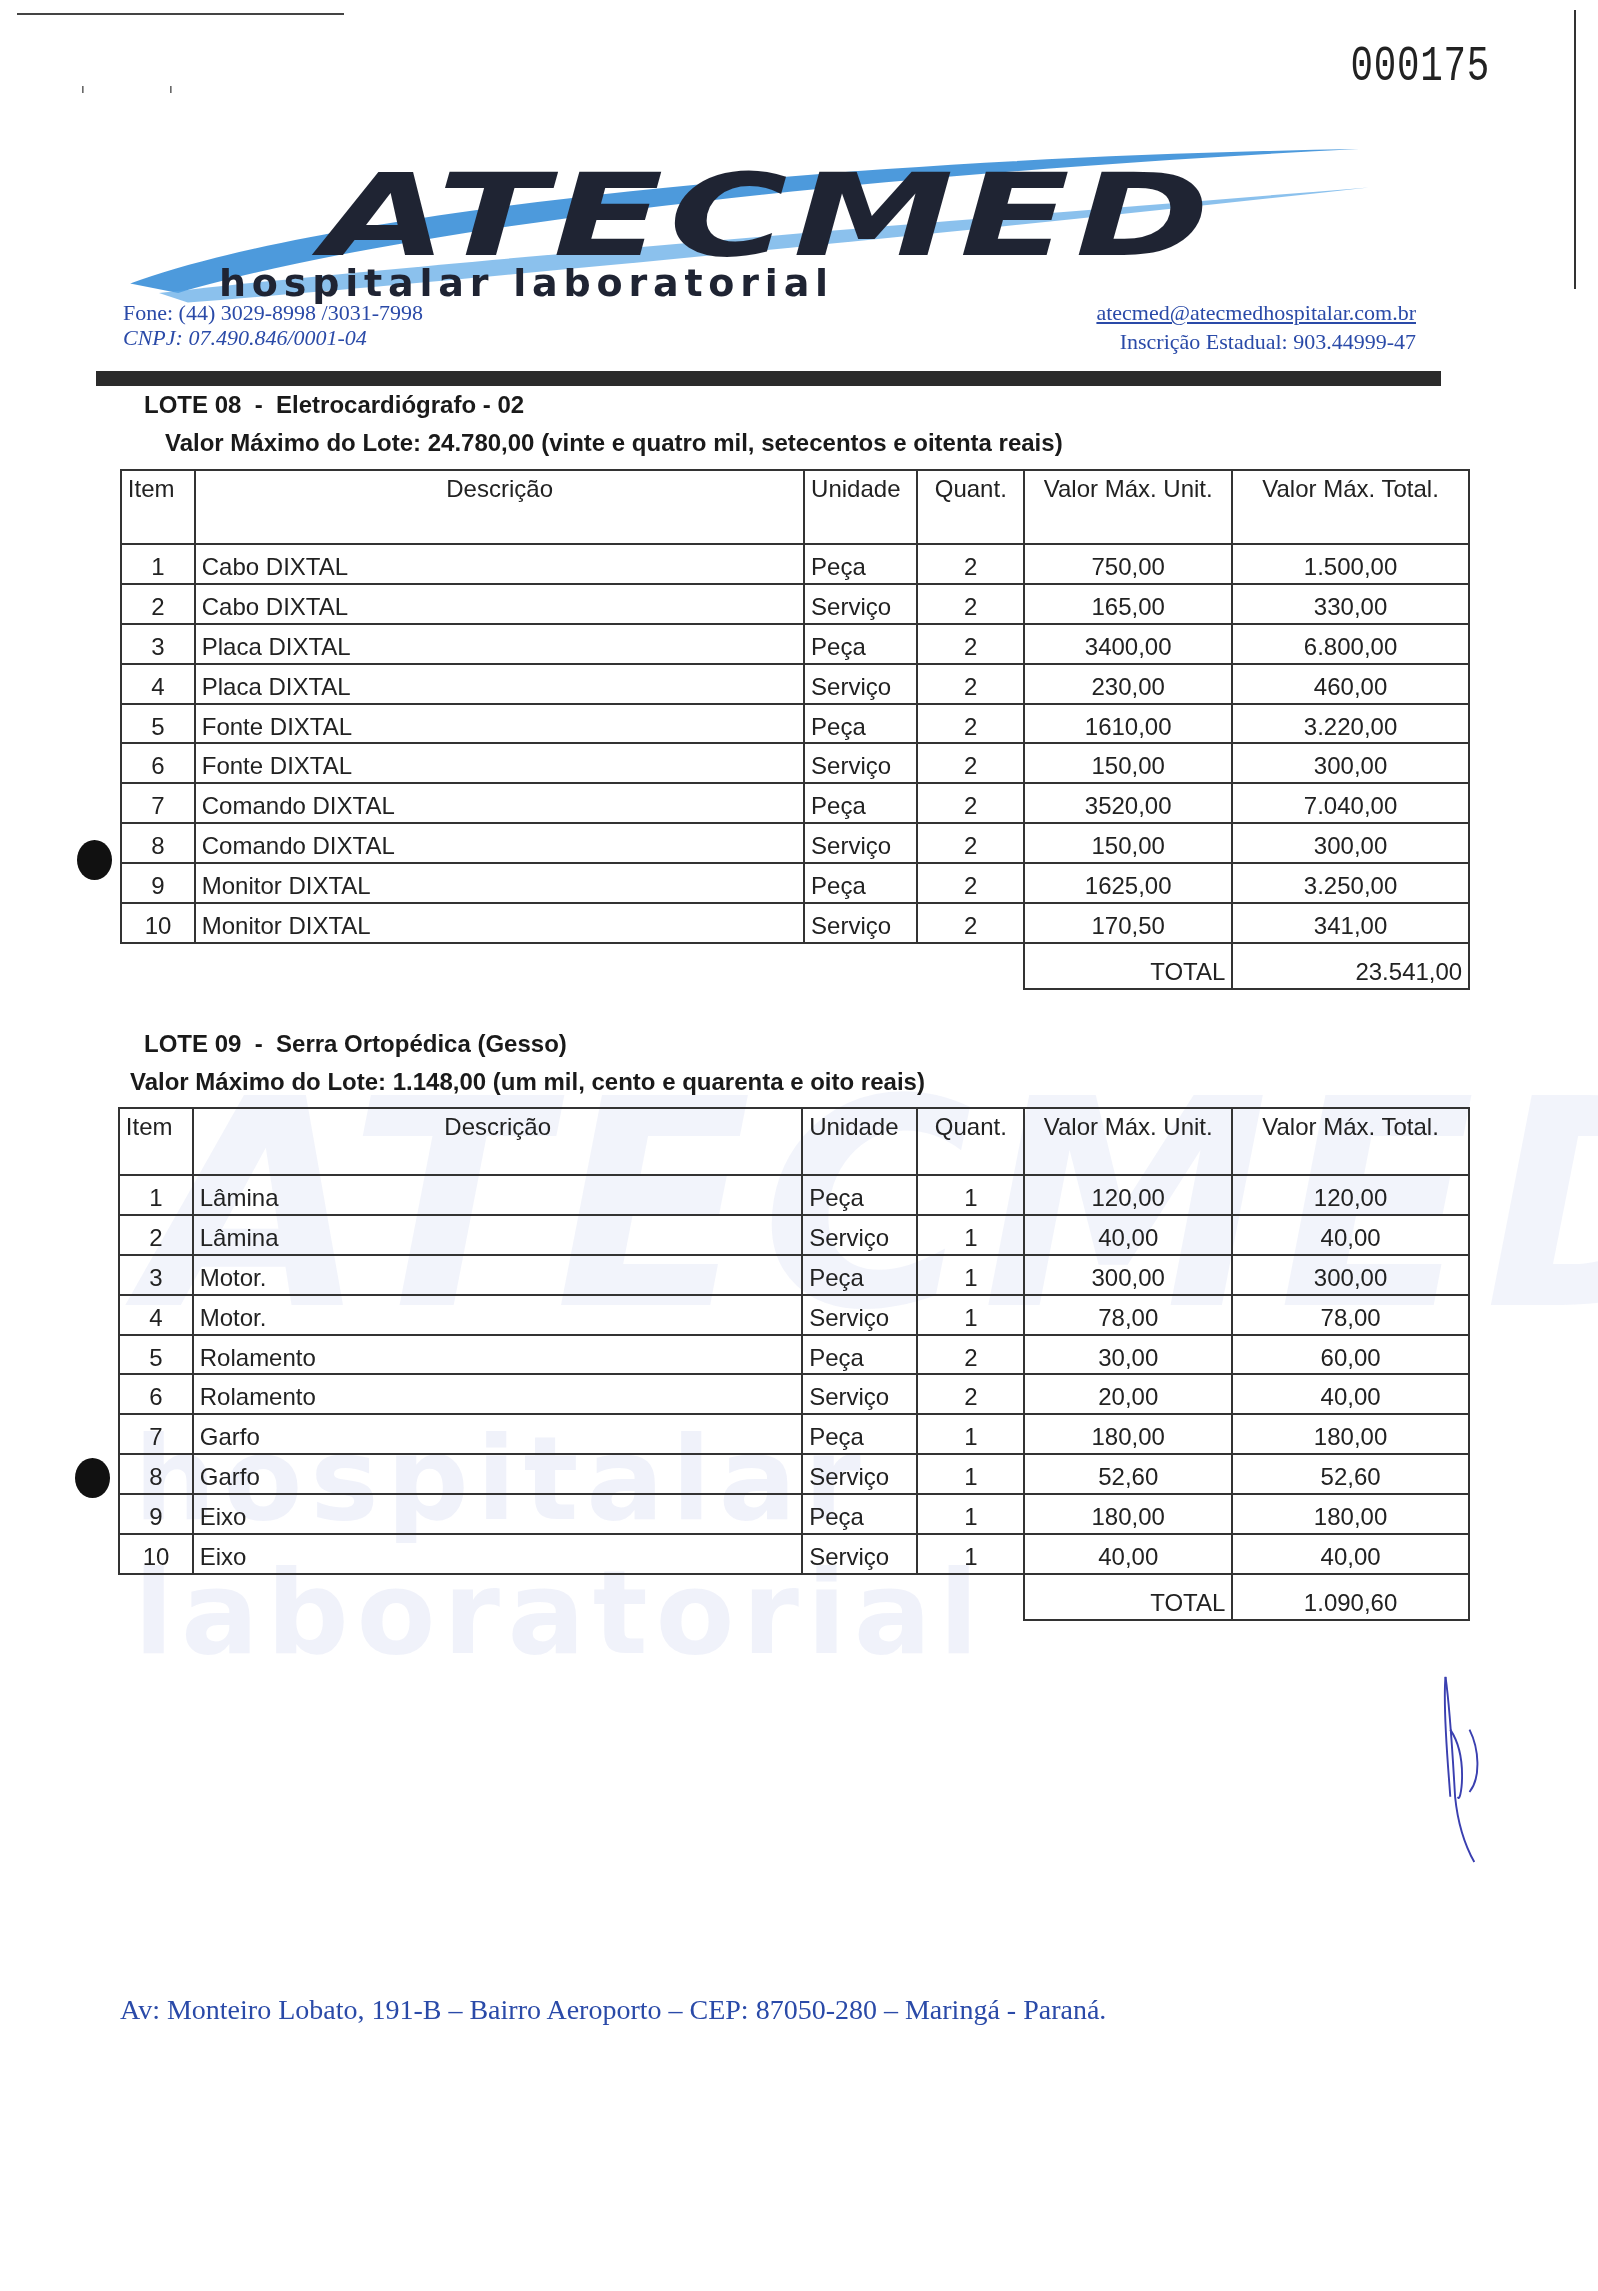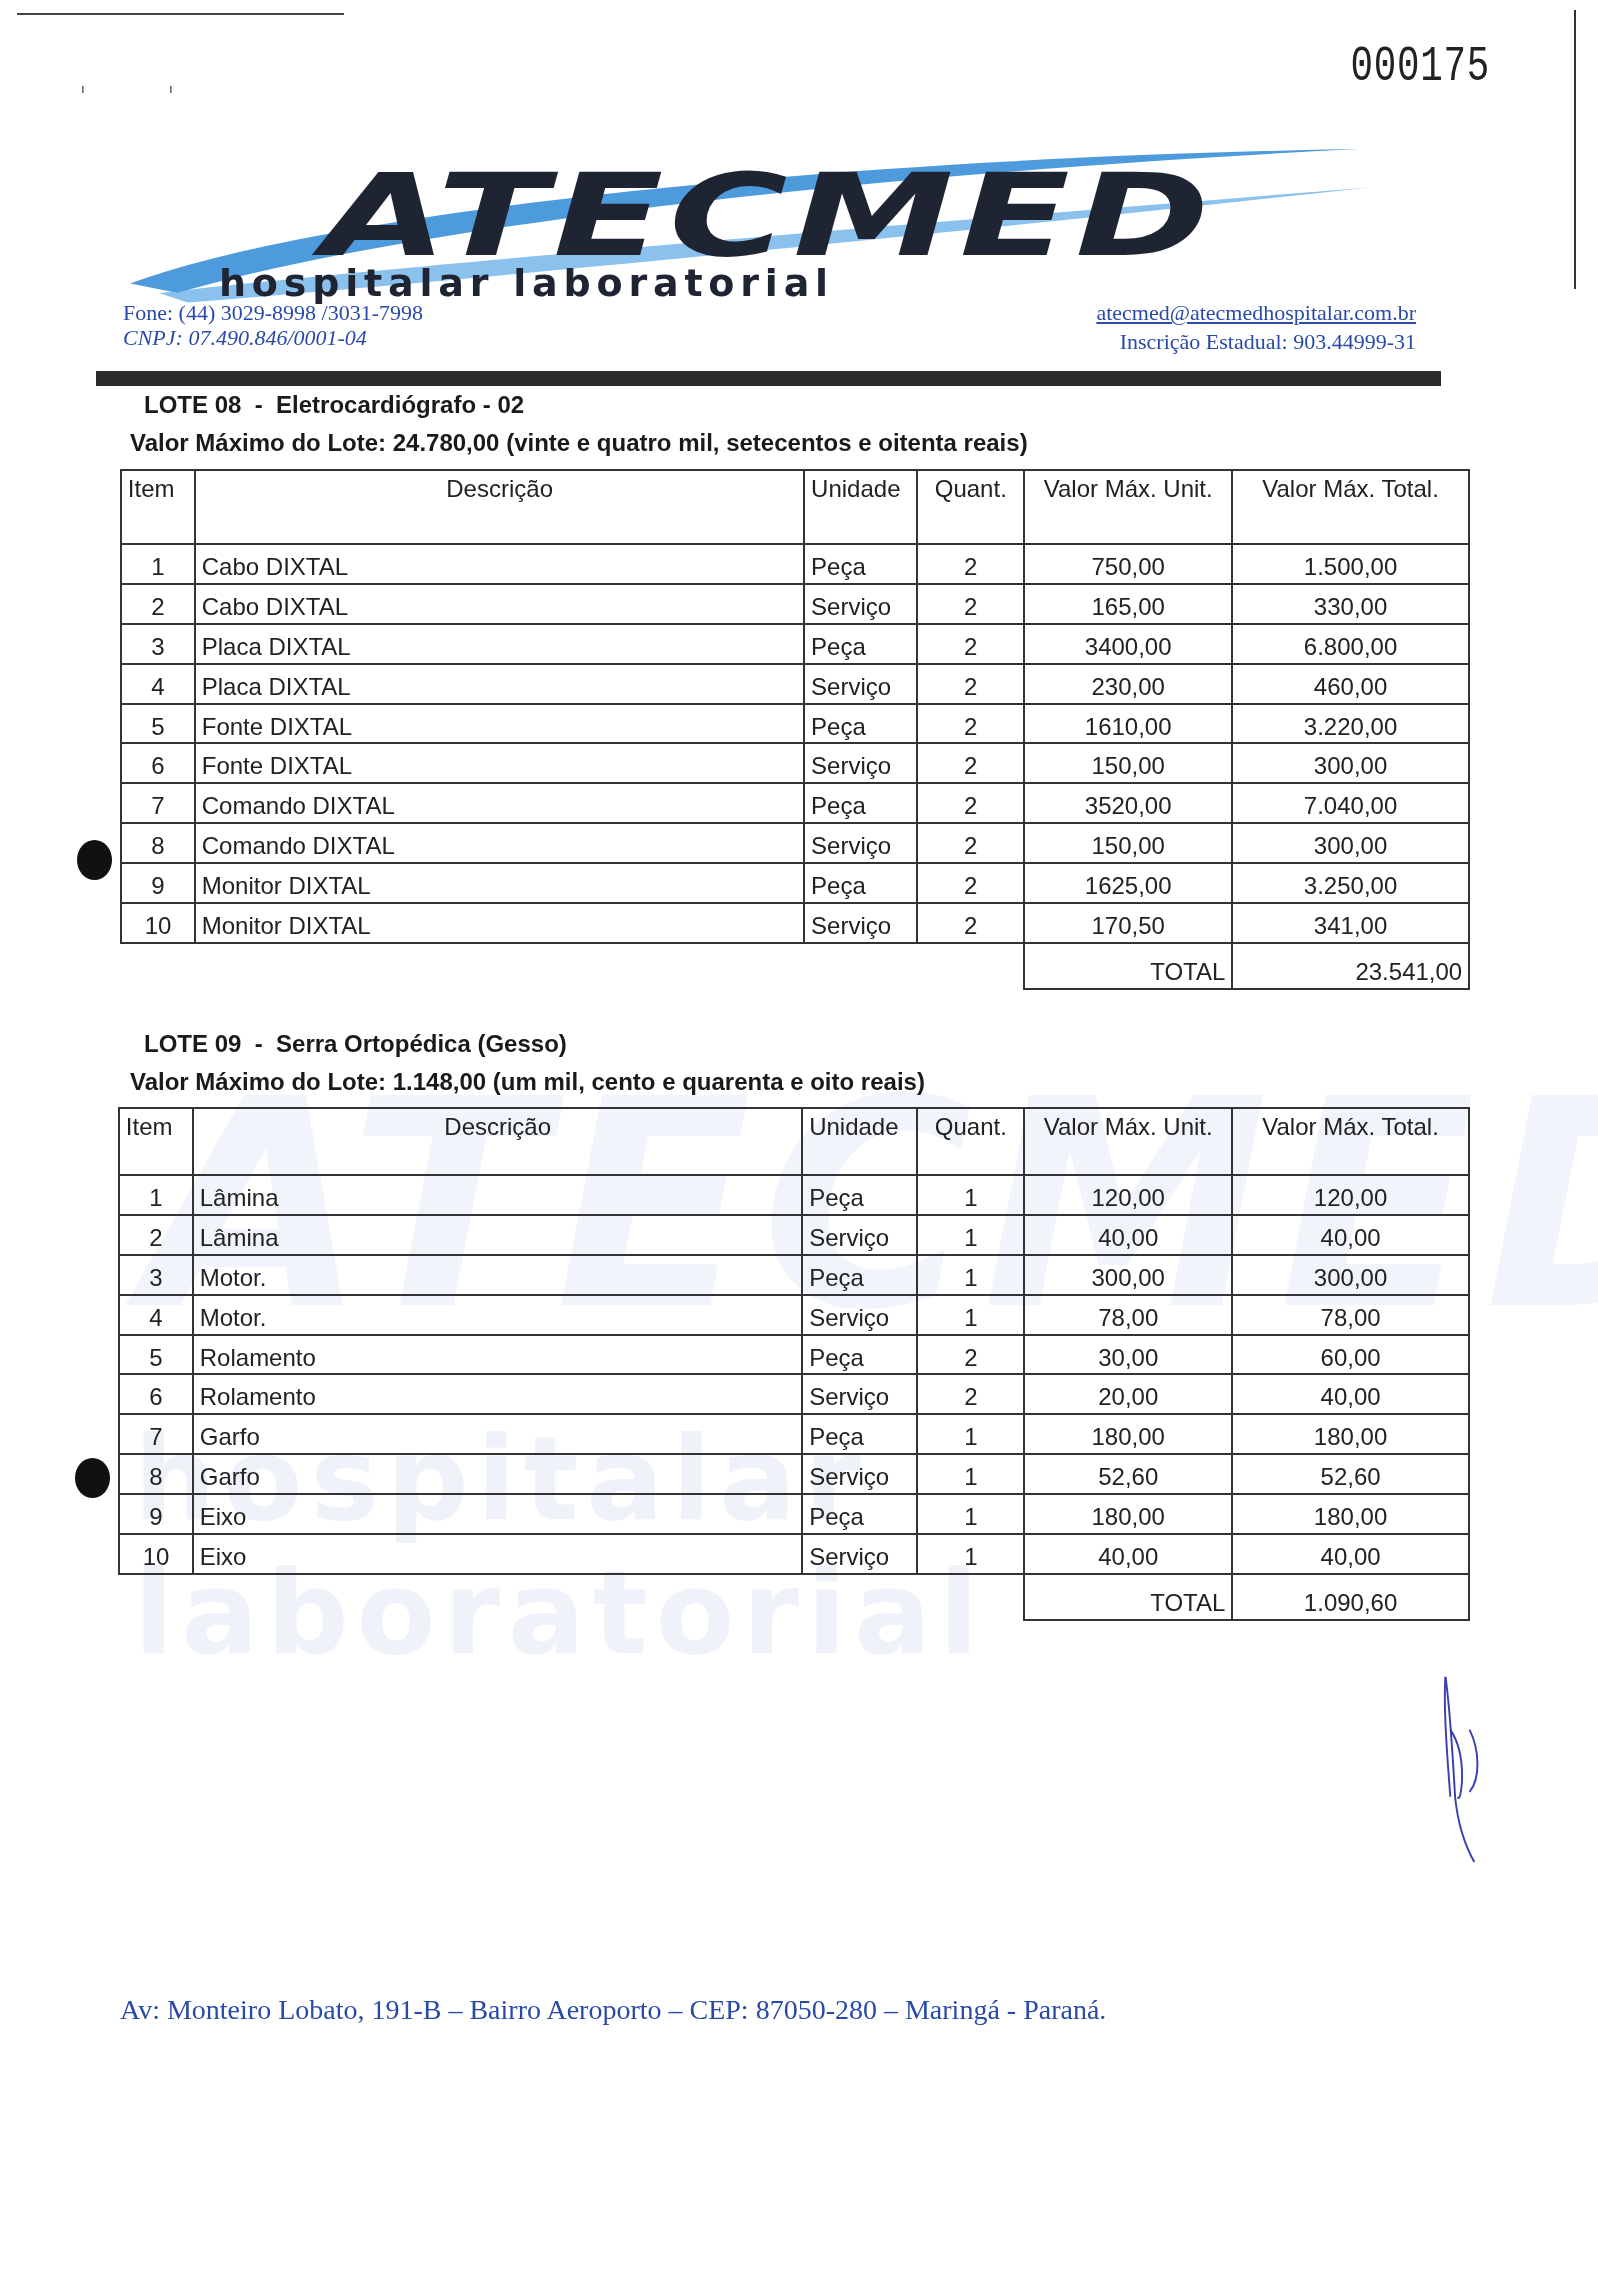--- a/index.html
+++ b/index.html
@@ -58,7 +58,7 @@
 <div class="abs contact left" style="top:300px;">Fone: (44) 3029-8998 /3031-7998</div>
 <div class="abs contact left" style="top:325px;font-style:italic;">CNPJ: 07.490.846/0001-04</div>
 <div class="abs contact right" style="top:300px;"><a>atecmed@atecmedhospitalar.com.br</a></div>
-<div class="abs contact right" style="top:329px;">Inscrição Estadual: 903.44999-31</div>
+<div class="abs contact right" style="top:329px;">Inscrição Estadual: 903.44999-47</div>
 
 <div class="abs band"></div>
 

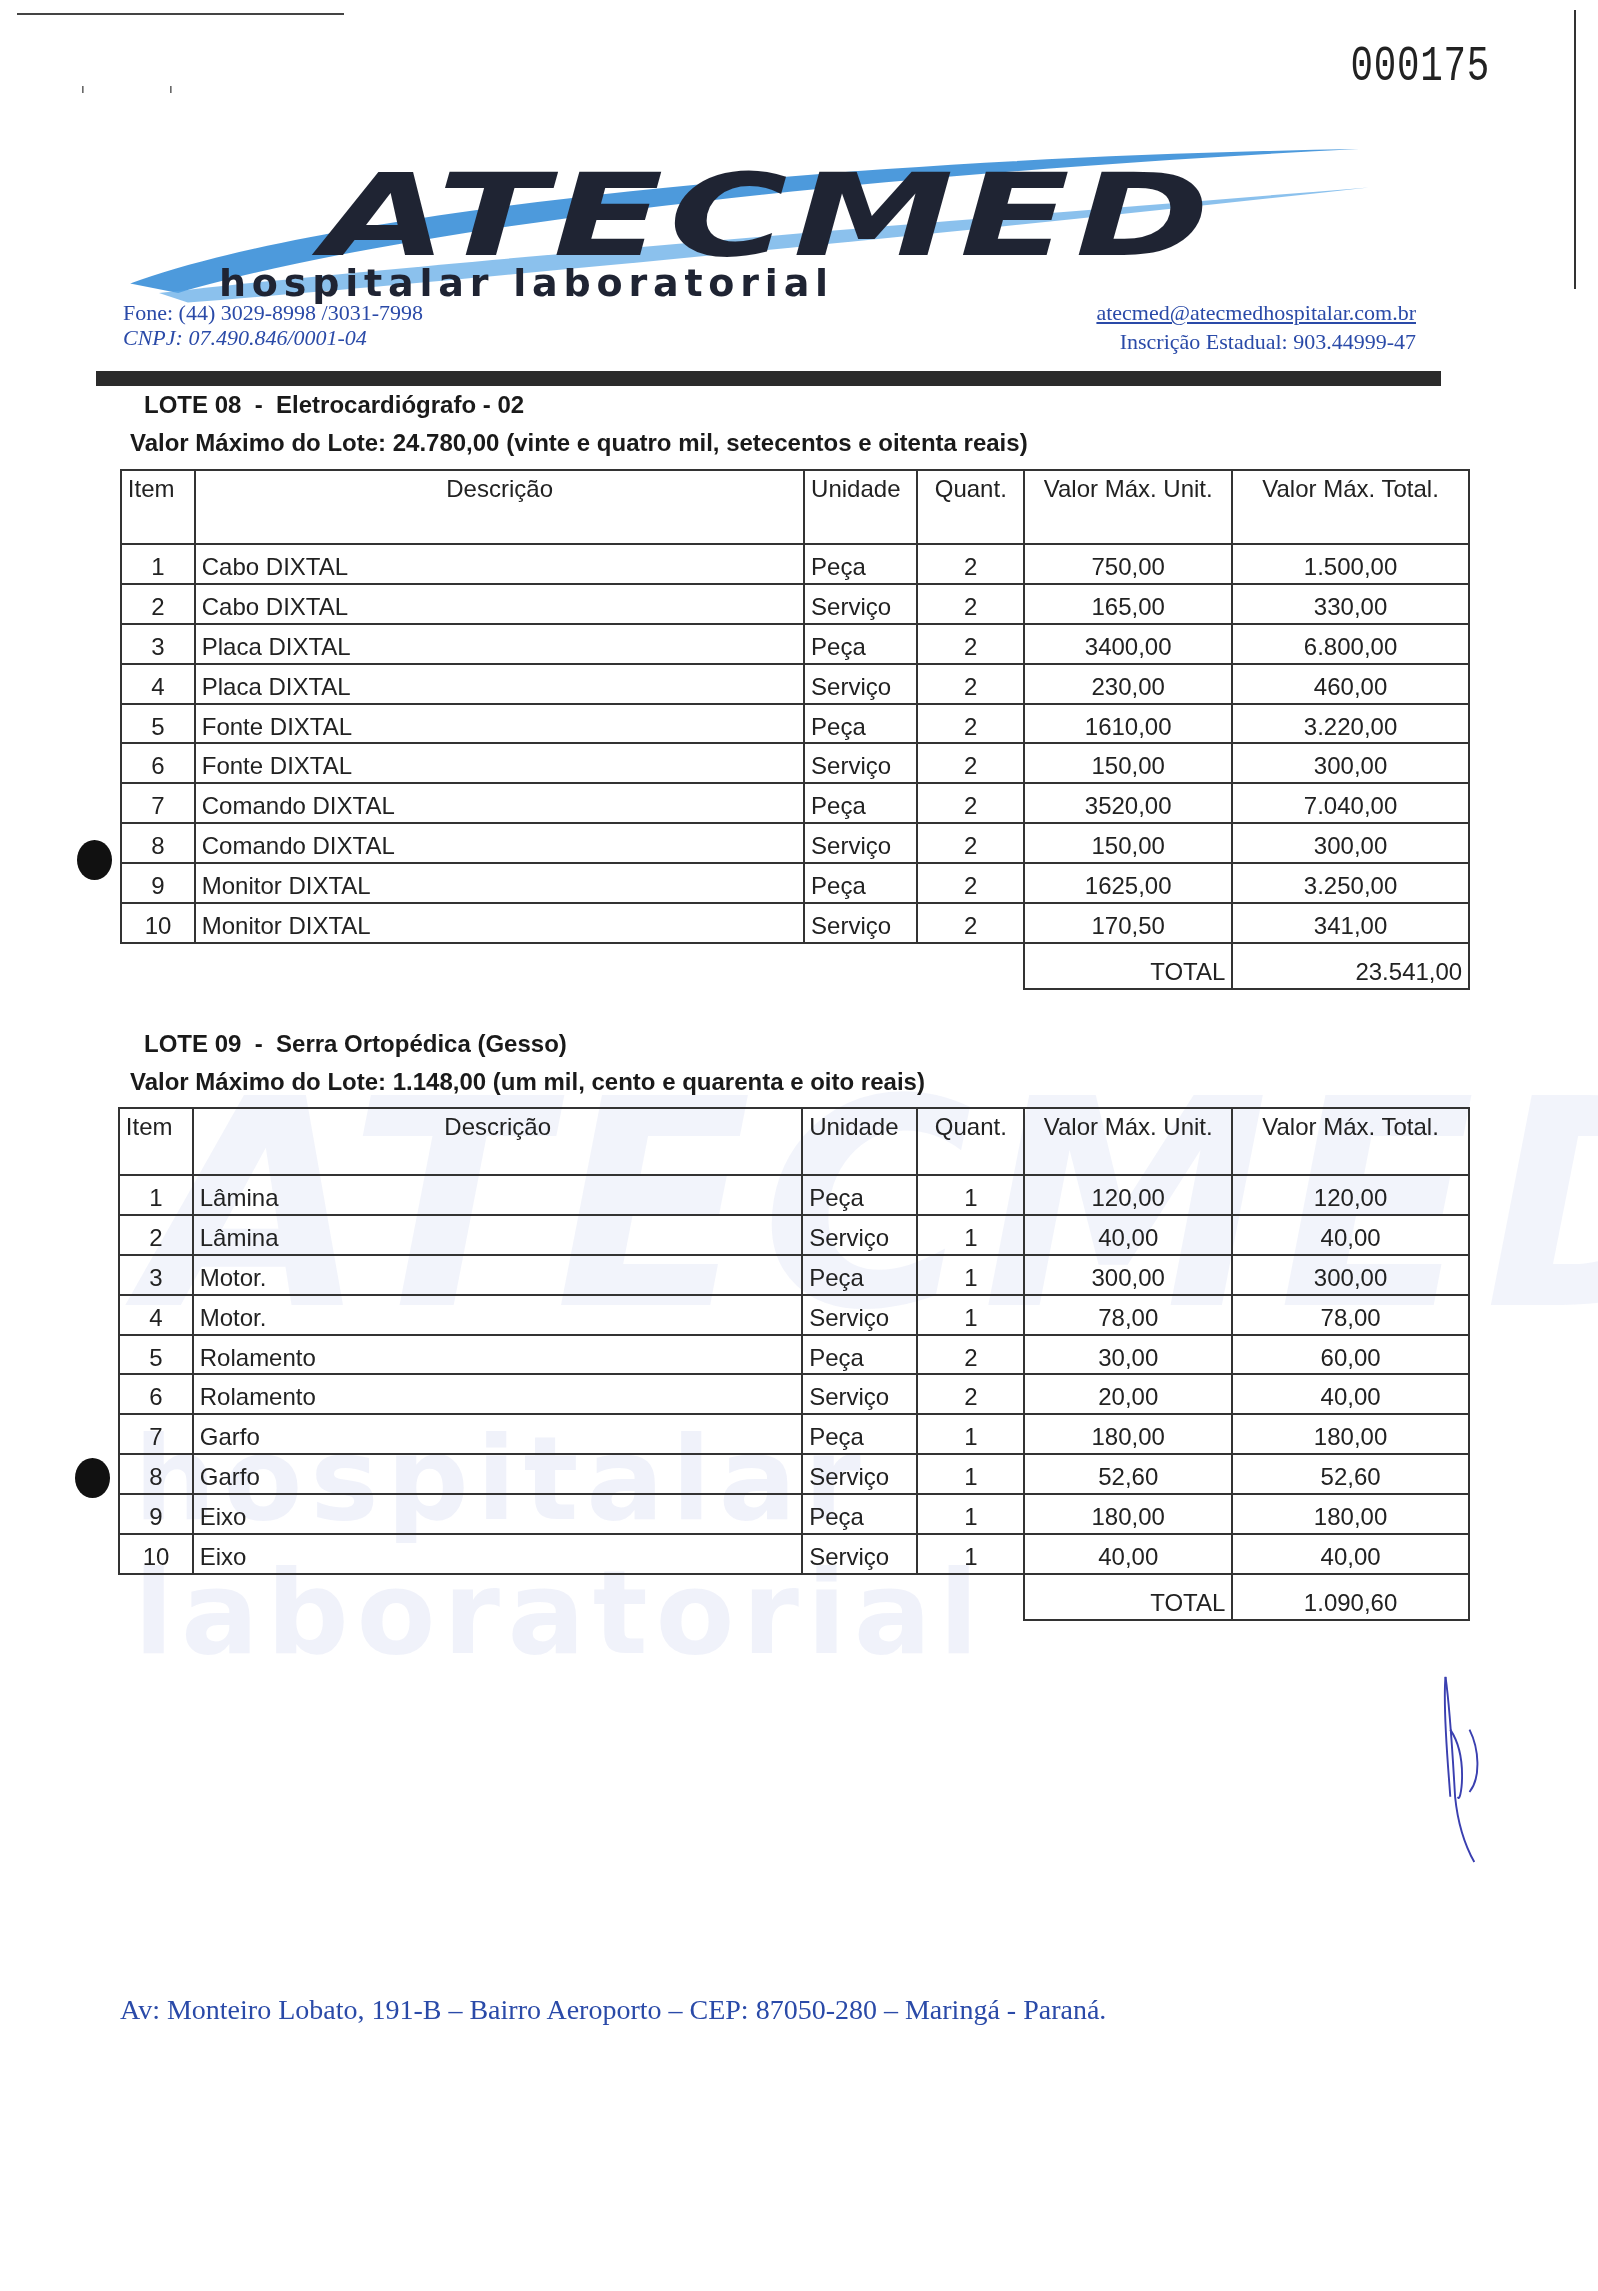--- a/index.html
+++ b/index.html
@@ -63,7 +63,7 @@
 <div class="abs band"></div>
 
 <div class="abs lote-title" style="top:391px;">LOTE 08  -  Eletrocardiógrafo - 02</div>
-<div class="abs lote-valor" style="top:429px;">Valor Máximo do Lote: 24.780,00 (vinte e quatro mil, setecentos e oitenta reais)</div>
+<div class="abs lote-valor" style="top:429px;margin-left:35px;">Valor Máximo do Lote: 24.780,00 (vinte e quatro mil, setecentos e oitenta reais)</div>
 
 <table class="grid" style="left:120px;top:469px;width:1350px;">
   <colgroup>

